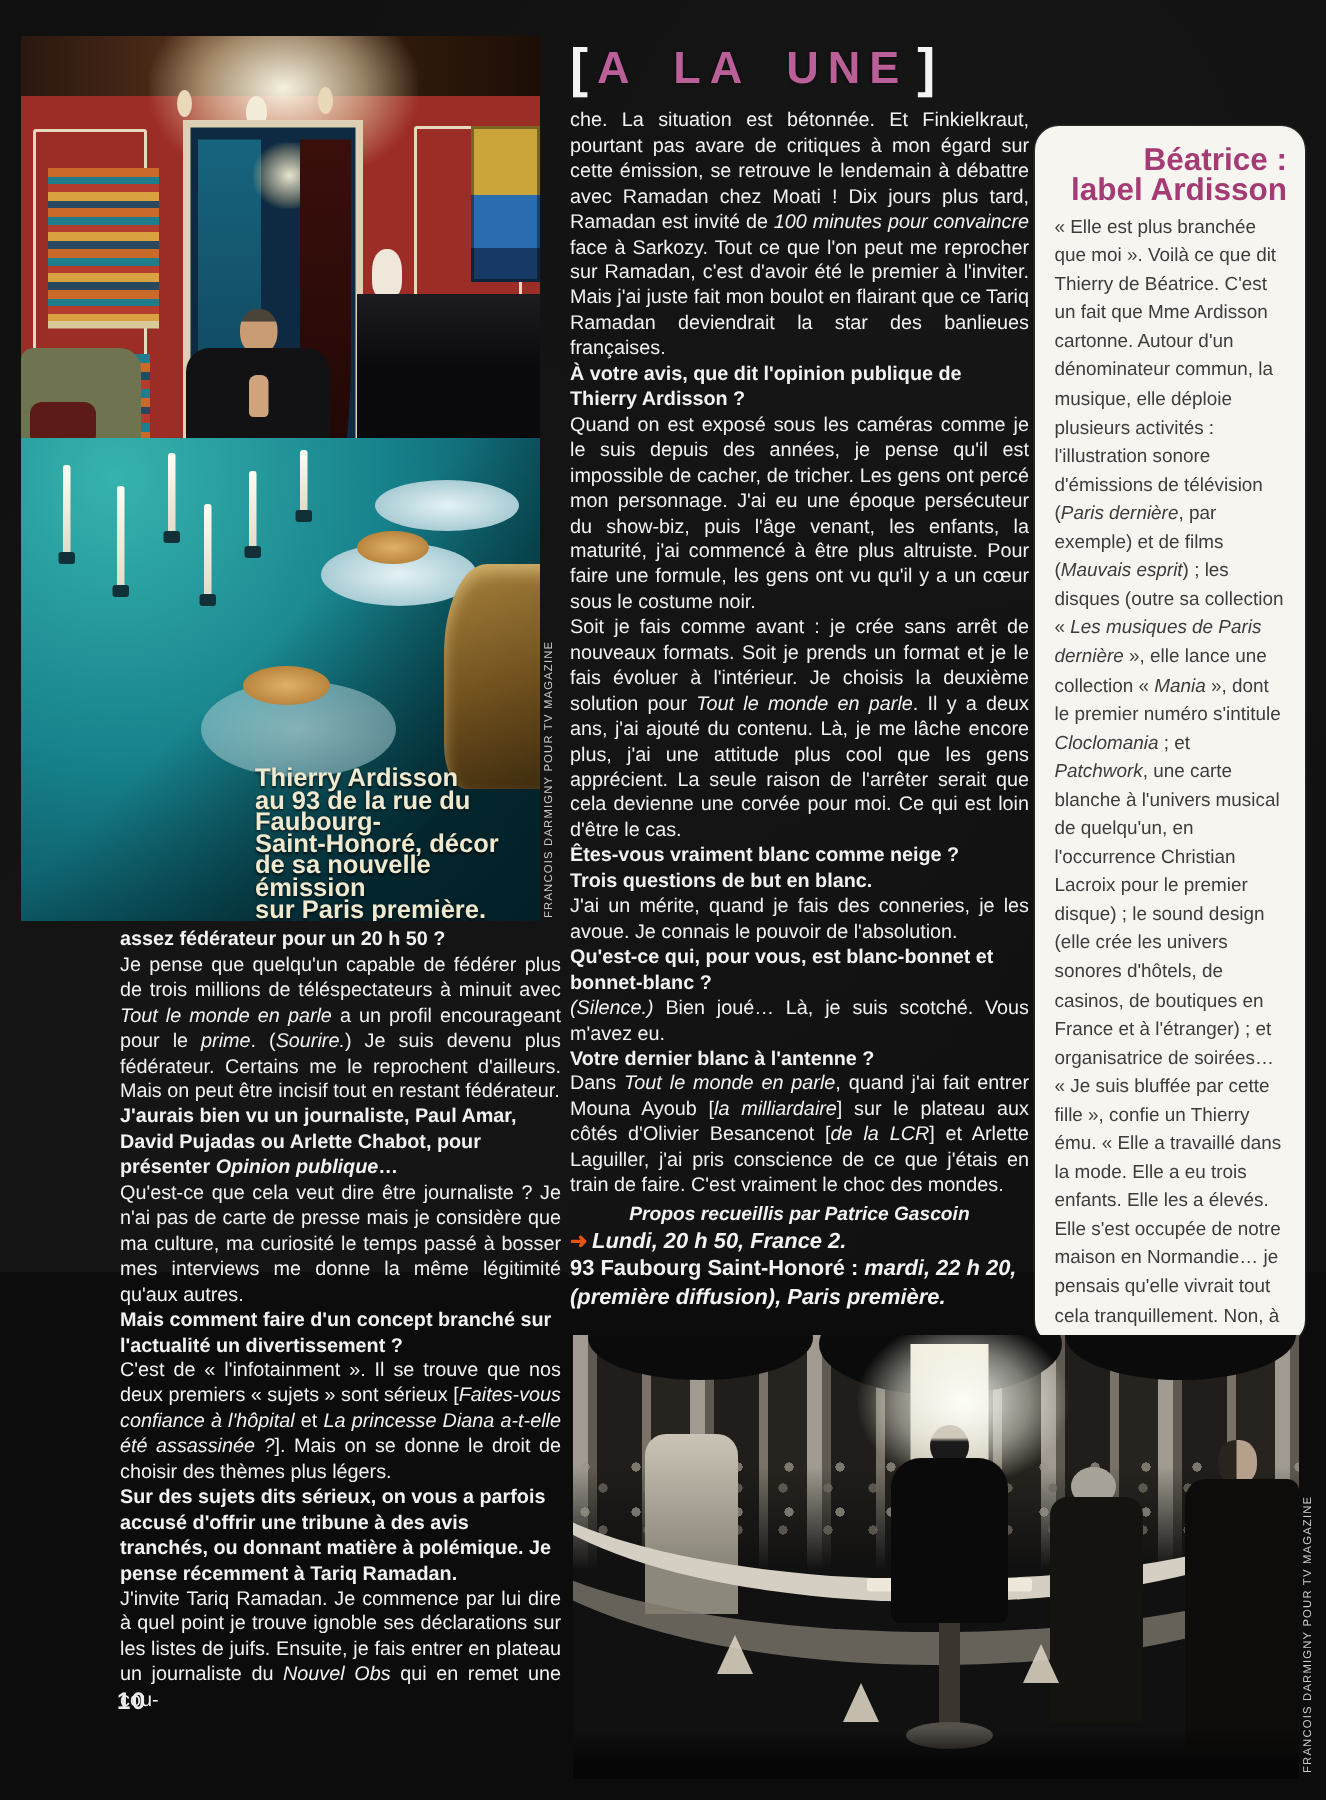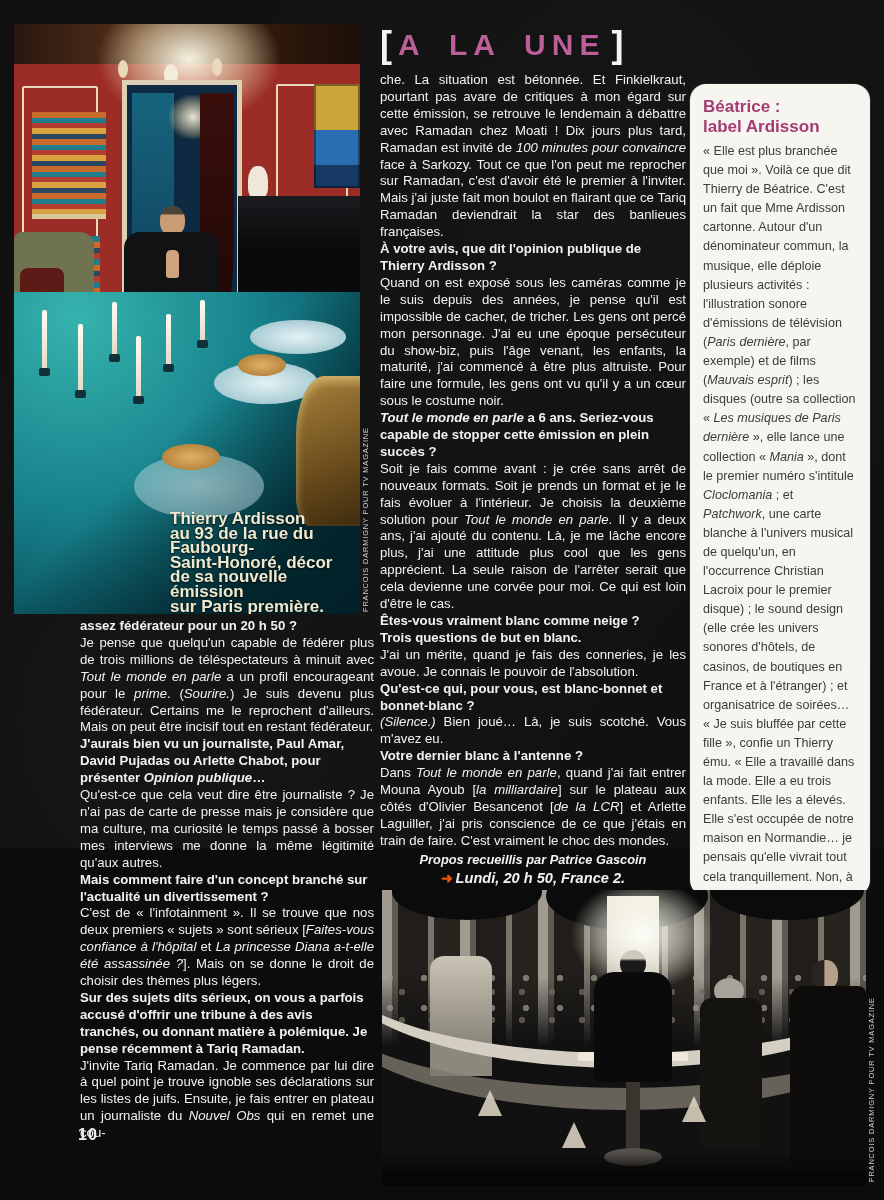--- a/index.html
+++ b/index.html
@@ -32,7 +32,7 @@
   
   .sidebar{position:absolute;left:690px;top:84px;width:180px;height:812px;background:#f7f5ef;
     border-radius:16px;box-sizing:border-box;padding:13px 12px 10px 13px;box-shadow:0 0 0 1px rgba(255,255,255,.08);}
-  .sidebar .title{color:#a43b74;font-weight:bold;font-size:17px;line-height:20px;text-align:left;margin-bottom:5px;}
+  .sidebar .title{color:#a43b74;font-weight:bold;font-size:21px;line-height:20px;text-align:right;margin-bottom:5px;}
   .sidebar .body{color:#3c3c3c;font-size:12.6px;line-height:19.1px;}
   .sidebar .body p{margin:0;}
 

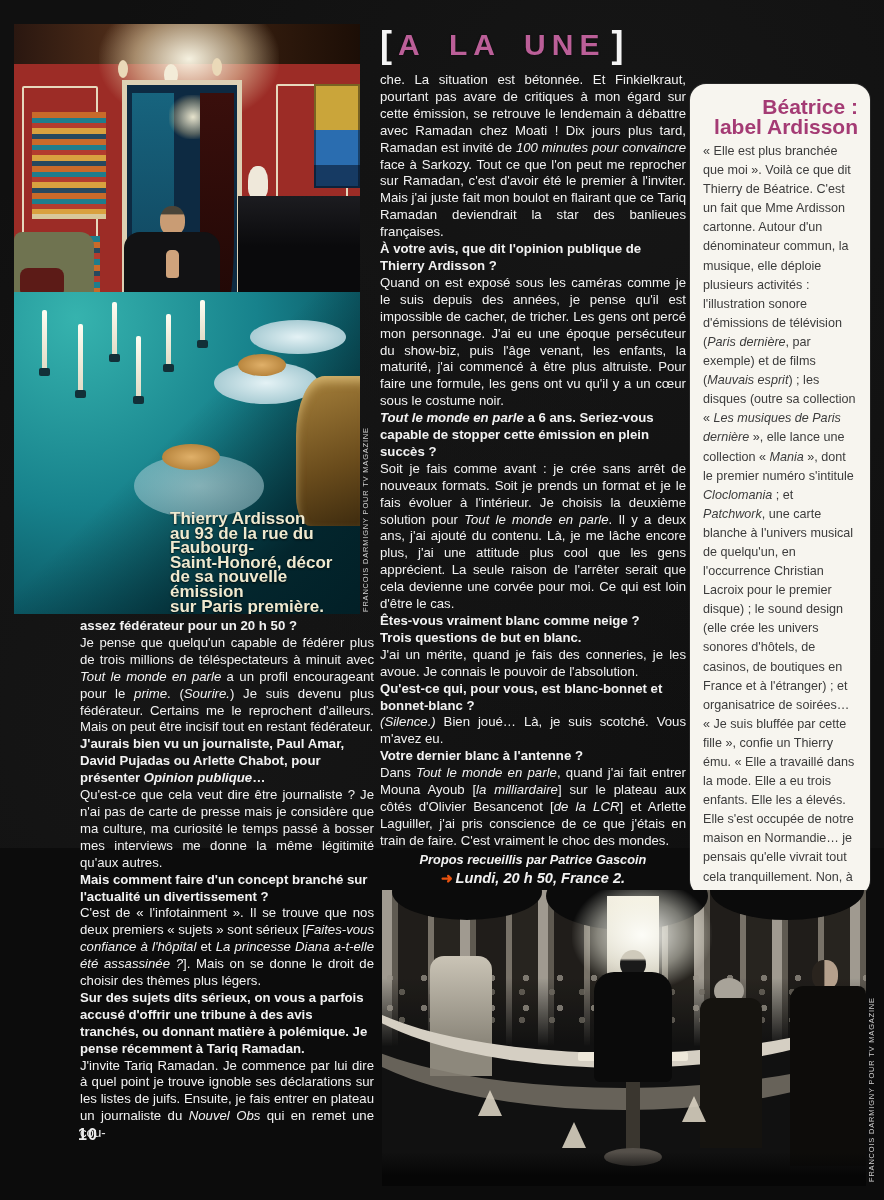--- a/index.html
+++ b/index.html
@@ -175,7 +175,6 @@
       <p class="blk blk-a"><span class="seg">che. La situation est bétonnée. Et Finkielkraut, pourtant pas avare de critiques à mon égard sur cette émission, se retrouve le lendemain à débattre avec Ramadan chez Moati ! Dix jours plus tard, Ramadan est invité de </span><span class="seg it">100 minutes pour convaincre</span><span class="seg"> face à Sarkozy. Tout ce que l'on peut me reprocher sur Ramadan, c'est d'avoir été le premier à l'inviter. Mais j'ai juste fait mon boulot en flairant que ce Tariq Ramadan deviendrait la star des banlieues françaises.</span></p>
       <p class="blk blk-q"><span class="seg">À votre avis, que dit l'opinion publique de Thierry Ardisson ?</span></p>
       <p class="blk blk-a"><span class="seg">Quand on est exposé sous les caméras comme je le suis depuis des années, je pense qu'il est impossible de cacher, de tricher. Les gens ont percé mon personnage. J'ai eu une époque persécuteur du show-biz, puis l'âge venant, les enfants, la maturité, j'ai commencé à être plus altruiste. Pour faire une formule, les gens ont vu qu'il y a un cœur sous le costume noir.</span></p>
-      <p class="blk blk-q"><span class="seg it">Tout le monde en parle</span><span class="seg"> a 6 ans. Seriez-vous capable de stopper cette émission en plein succès ?</span></p>
       <p class="blk blk-a"><span class="seg">Soit je fais comme avant : je crée sans arrêt de nouveaux formats. Soit je prends un format et je le fais évoluer à l'intérieur. Je choisis la deuxième solution pour </span><span class="seg it">Tout le monde en parle</span><span class="seg">. Il y a deux ans, j'ai ajouté du contenu. Là, je me lâche encore plus, j'ai une attitude plus cool que les gens apprécient. La seule raison de l'arrêter serait que cela devienne une corvée pour moi. Ce qui est loin d'être le cas.</span></p>
       <p class="blk blk-q"><span class="seg">Êtes-vous vraiment blanc comme neige ?</span></p>
       <p class="blk blk-kicker"><span class="seg">Trois questions de but en blanc.</span></p>

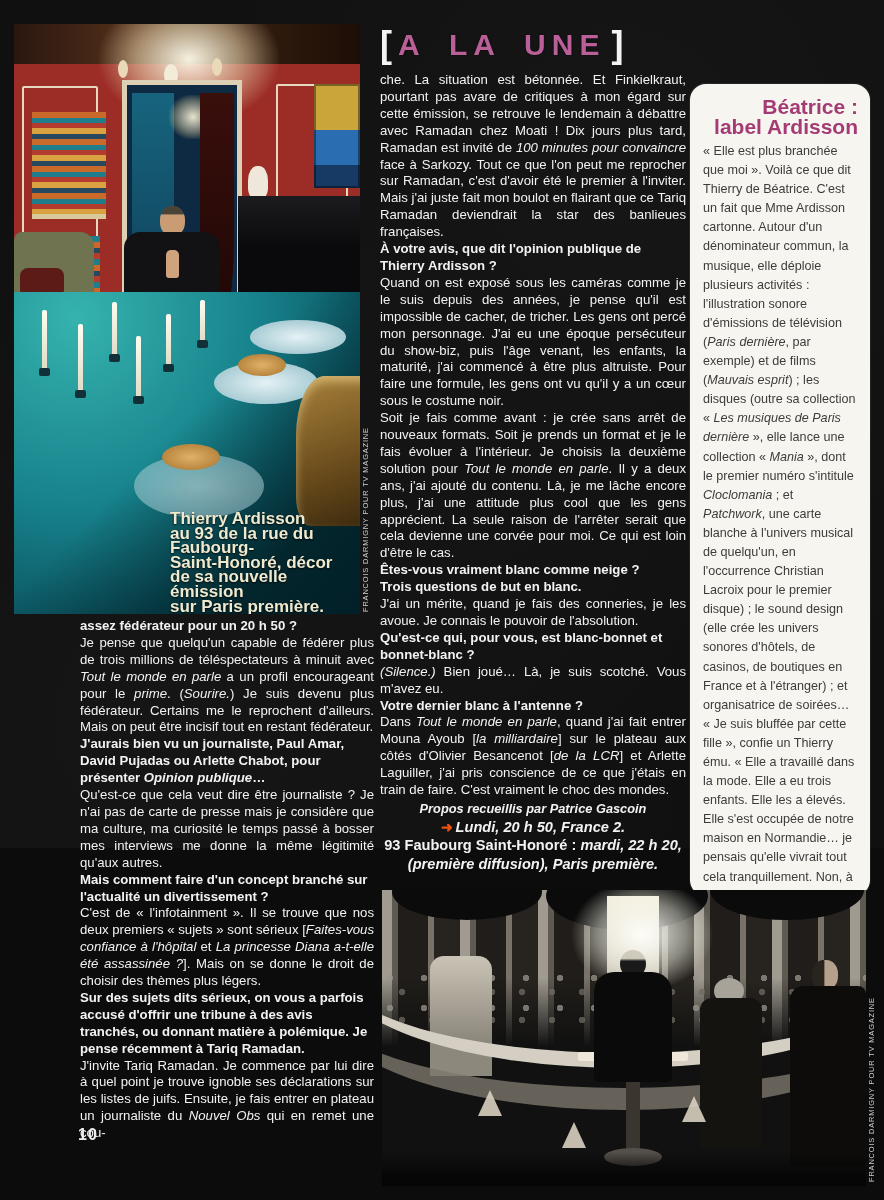--- a/index.html
+++ b/index.html
@@ -24,7 +24,7 @@
   .blk-a{text-align:justify;}
   .blk-note{font-weight:bold;font-size:12.5px;}
   .blk-byline{font-weight:bold;font-style:italic;text-align:center;font-size:12.8px;margin-top:2px!important;}
-  .blk-sched{font-weight:bold;font-style:italic;font-size:14.6px;line-height:18.6px;text-align:center;}
+  .blk-sched{font-weight:bold;font-style:italic;font-size:14.6px;line-height:18.6px;}
   .it{font-style:italic;}
   .up{font-style:normal;}
   .arrow-icon{color:#e8520f;font-style:normal;margin-right:3px;font-size:14px;}

